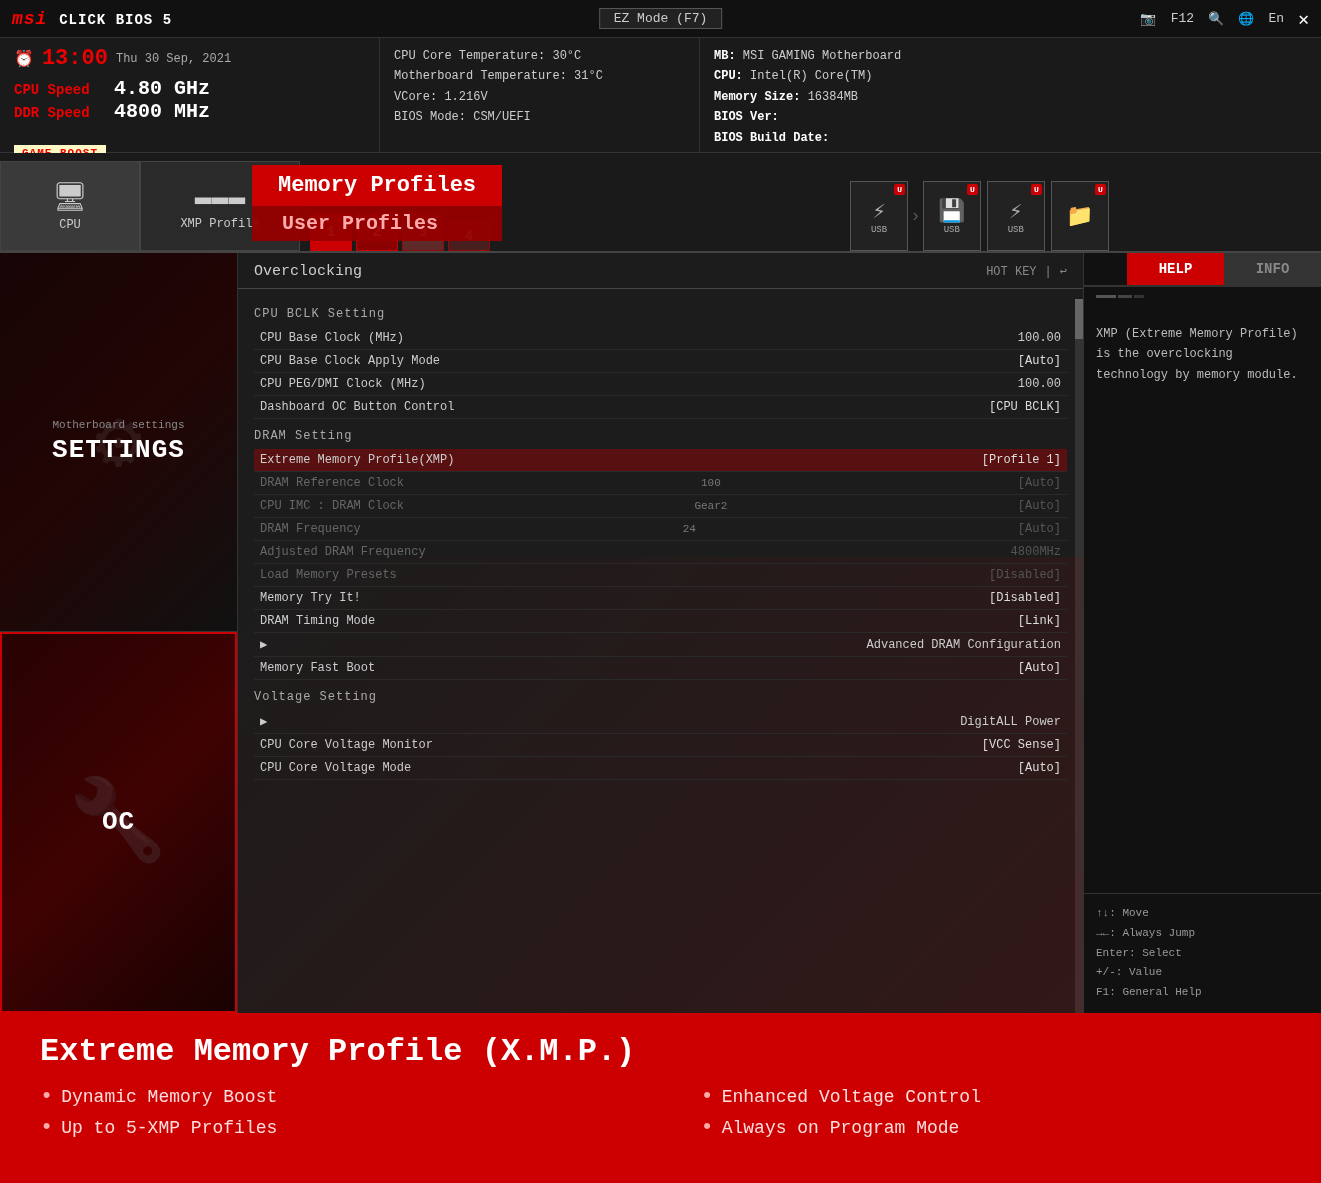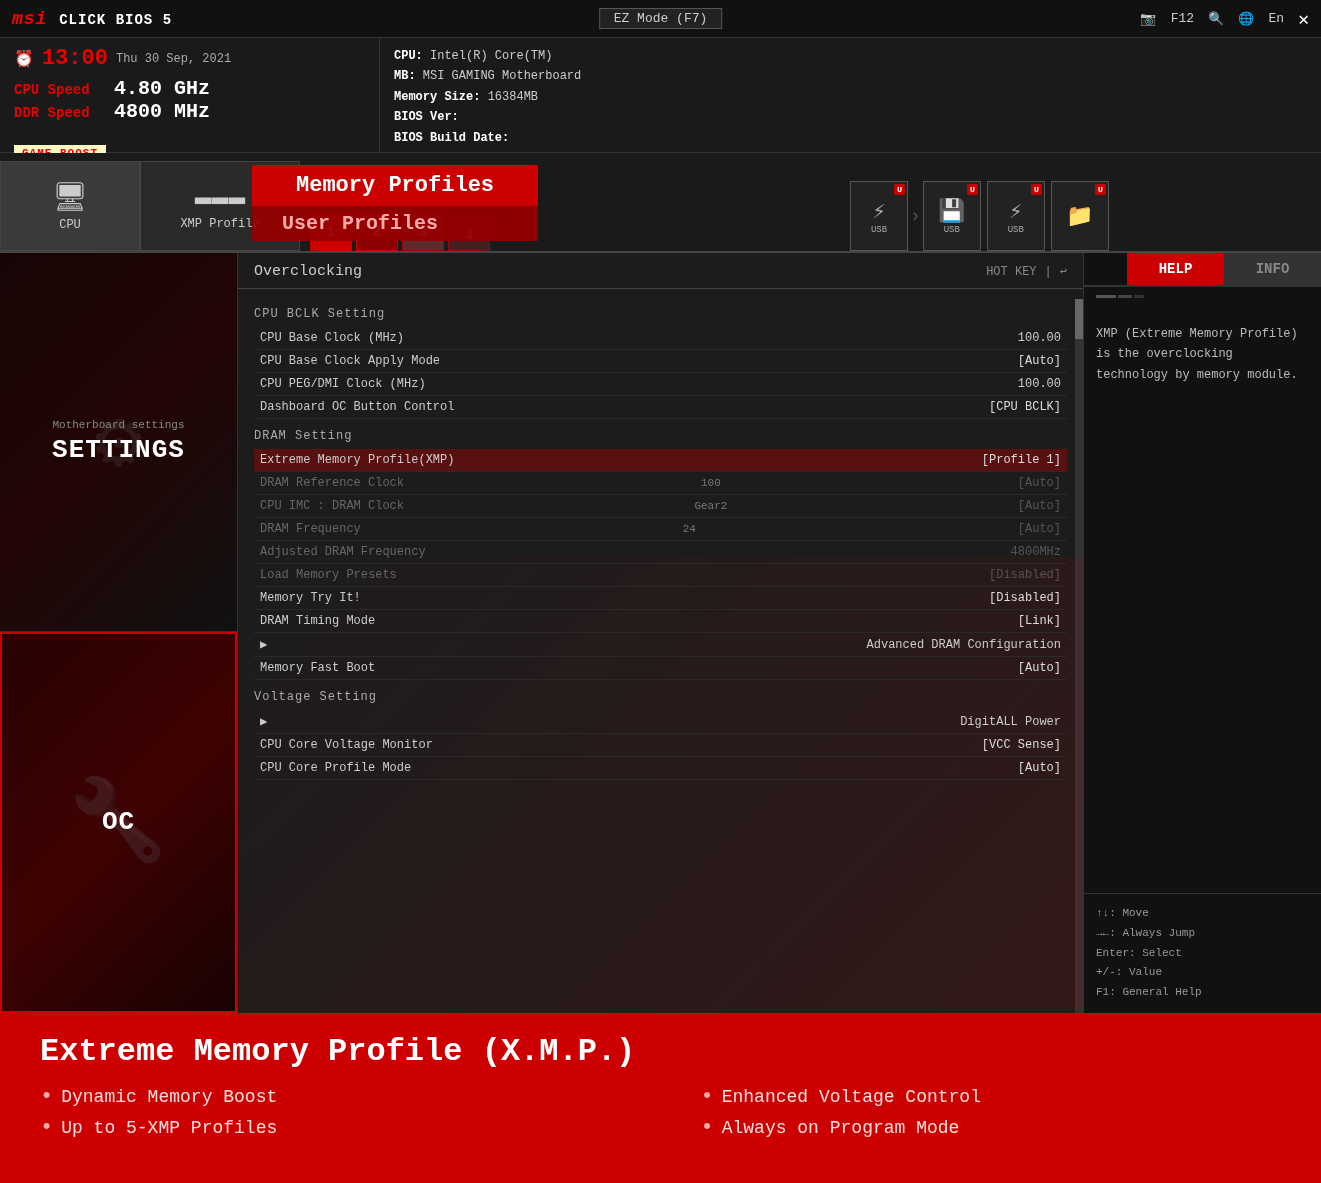--- a/index.html
+++ b/index.html
@@ -453,6 +453,12 @@
     </div>
     <div class="game-boost-bar">GAME BOOST</div>
   </div>
+  <div class="status-mid">
+    <div>CPU Core Temperature: 30°C</div>
+    <div>Motherboard Temperature: 31°C</div>
+    <div>VCore: 1.216V</div>
+    <div>BIOS Mode: CSM/UEFI</div>
+  </div>
   <div class="status-right">
     <div><strong>CPU: </strong><span>Intel(R) Core(TM)</span></div>
     <div><strong>MB: </strong><span>MSI GAMING Motherboard</span></div>

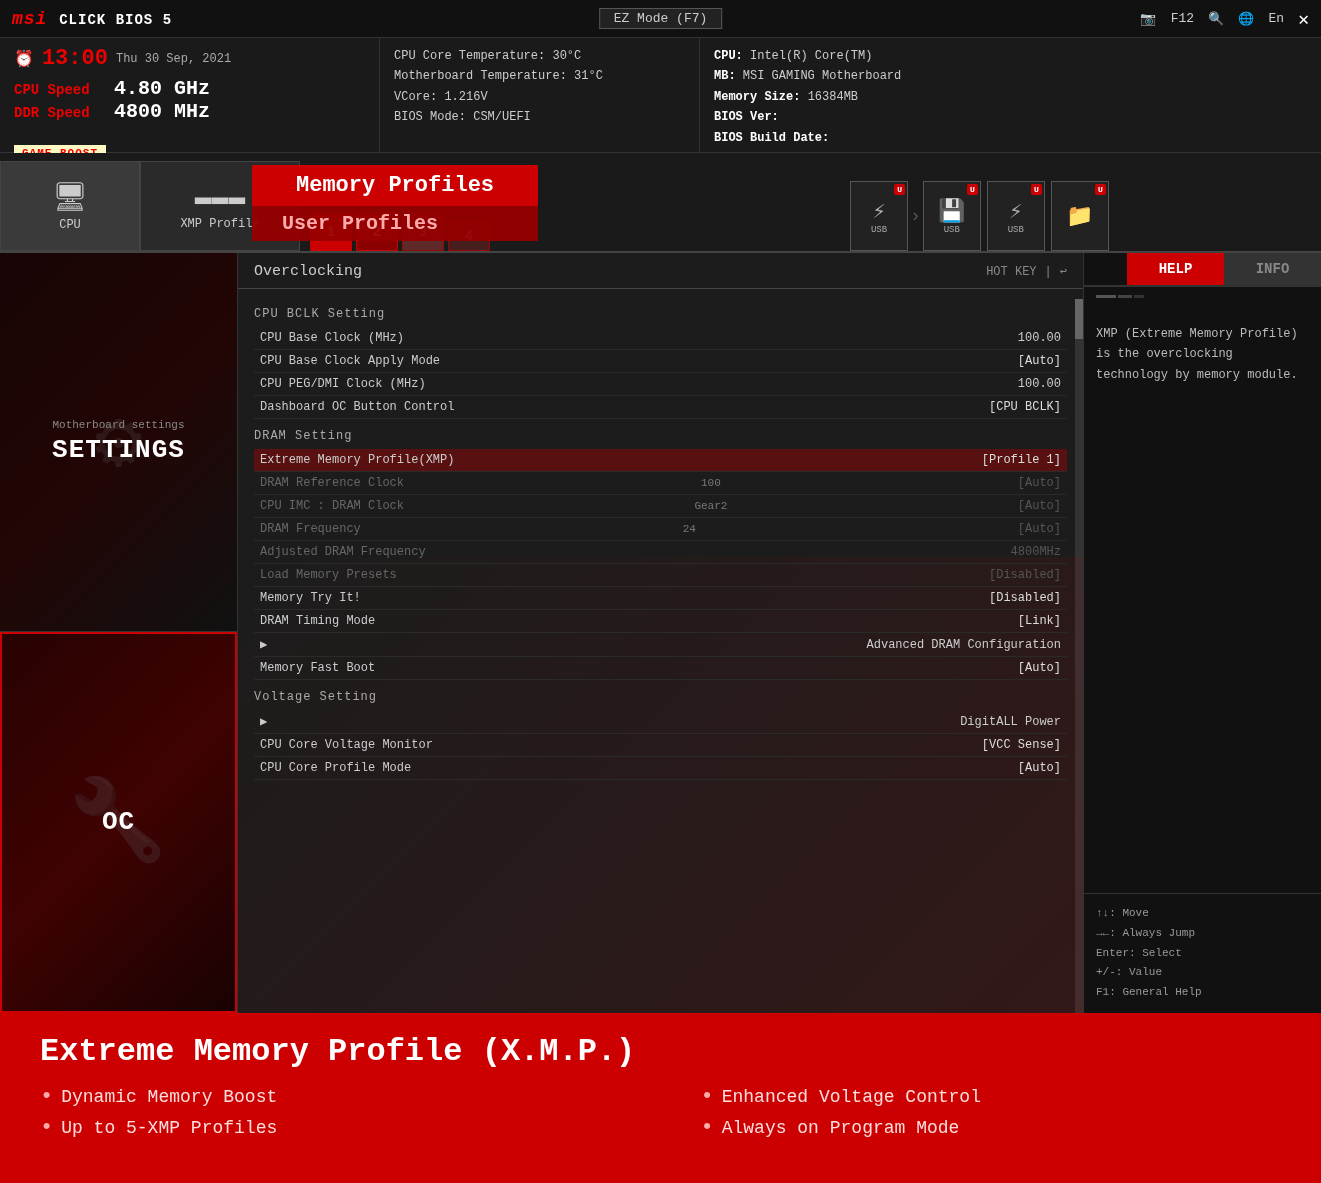--- a/index.html
+++ b/index.html
@@ -460,8 +460,8 @@
     <div>BIOS Mode: CSM/UEFI</div>
   </div>
   <div class="status-right">
+    <div><strong>MB: </strong><span>MSI GAMING Motherboard</span></div>
     <div><strong>CPU: </strong><span>Intel(R) Core(TM)</span></div>
-    <div><strong>MB: </strong><span>MSI GAMING Motherboard</span></div>
     <div><strong>Memory Size: </strong><span>16384MB</span></div>
     <div><strong>BIOS Ver: </strong></div>
     <div><strong>BIOS Build Date: </strong></div>

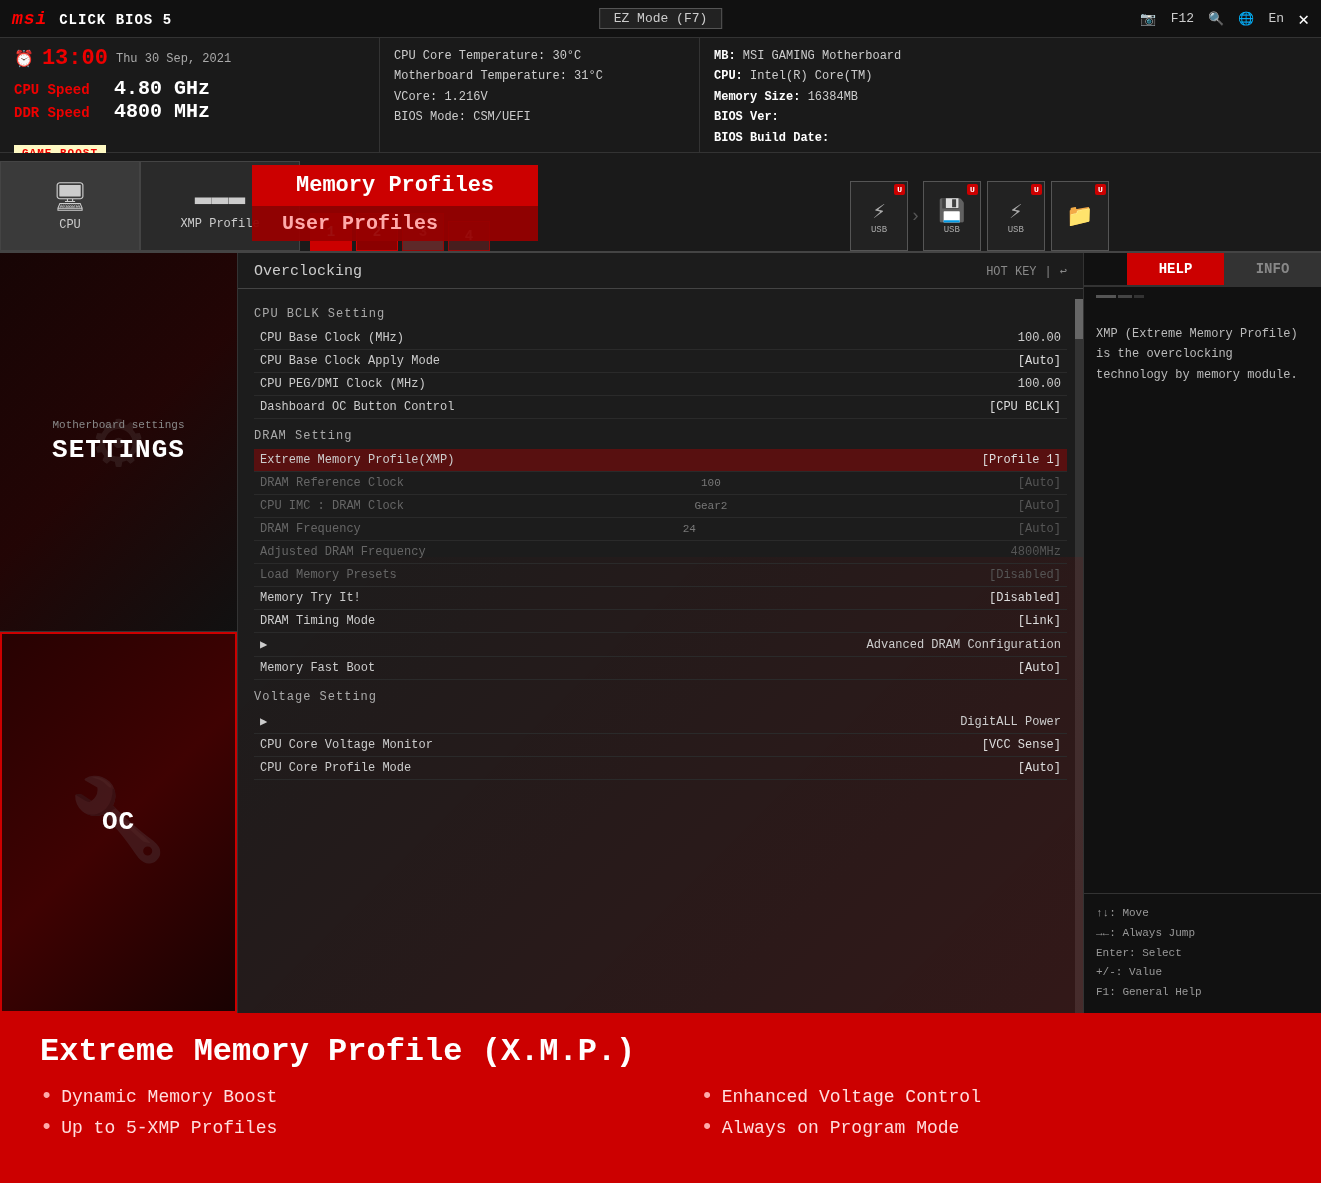--- a/index.html
+++ b/index.html
@@ -174,7 +174,7 @@
       color: white;
       font-size: 22px;
       font-weight: bold;
-      padding: 8px 44px;
+      padding: 8px 26px;
       display: block;
     }
     .profile-user {

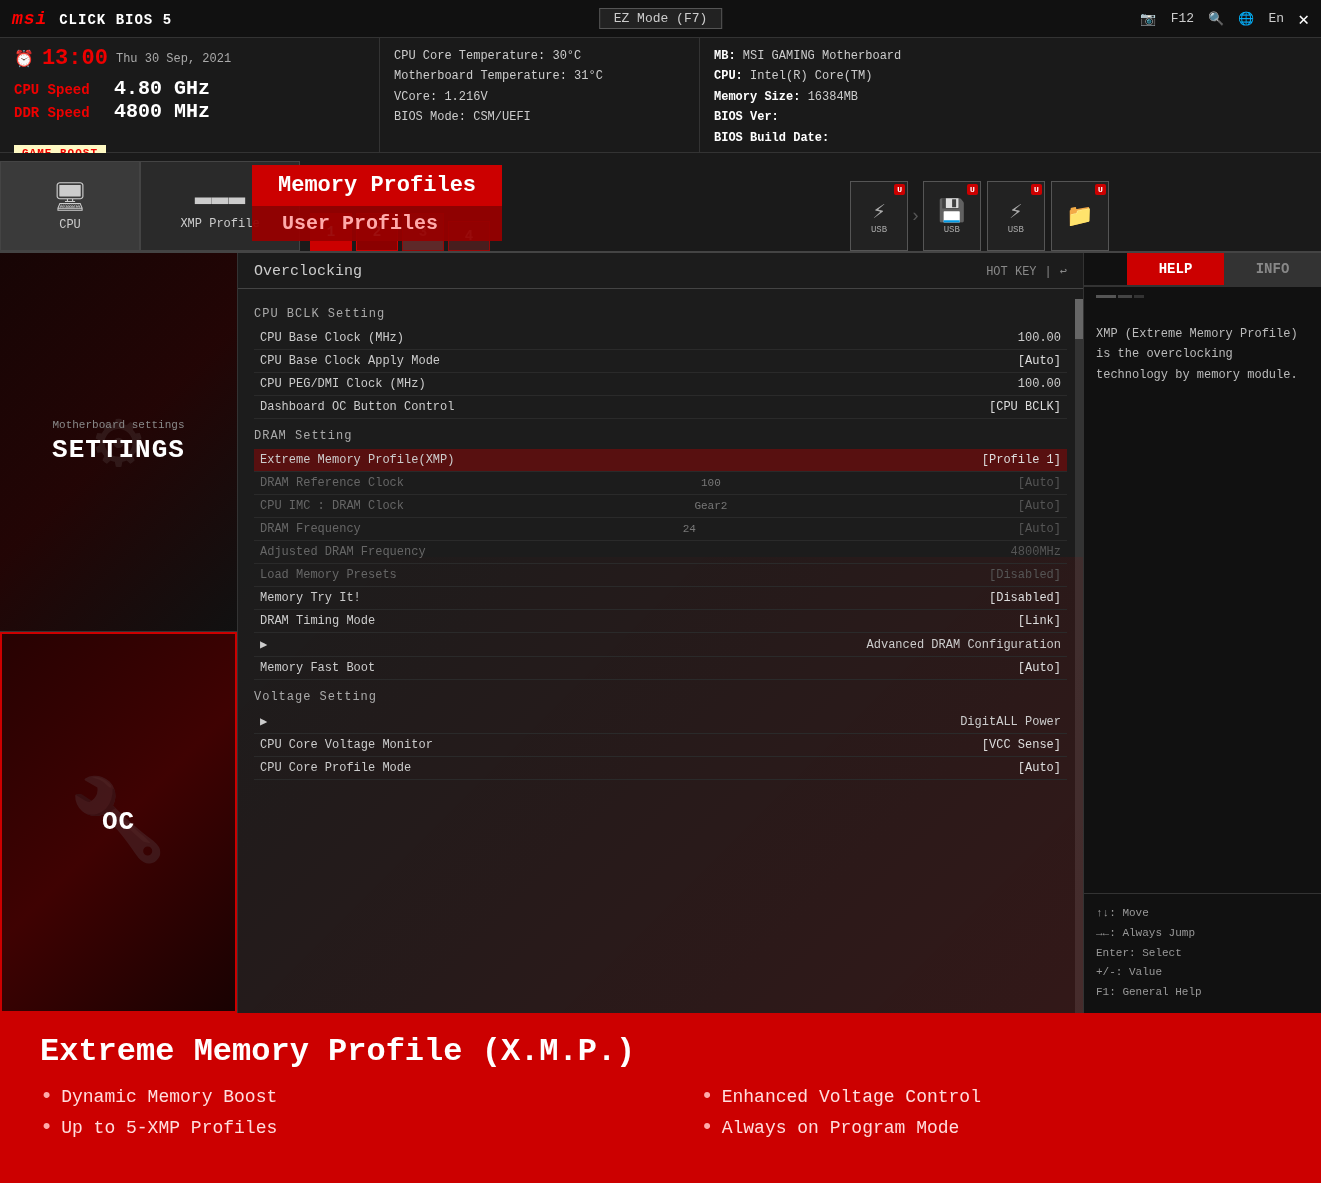--- a/index.html
+++ b/index.html
@@ -624,7 +624,7 @@
         <span class="setting-val bracket">[VCC Sense]</span>
       </div>
       <div class="setting-row">
-        <span class="setting-name">CPU Core Profile Mode</span>
+        <span class="setting-name">CPU Core Voltage Mode</span>
         <span class="setting-val bracket">[Auto]</span>
       </div>
     </div>

